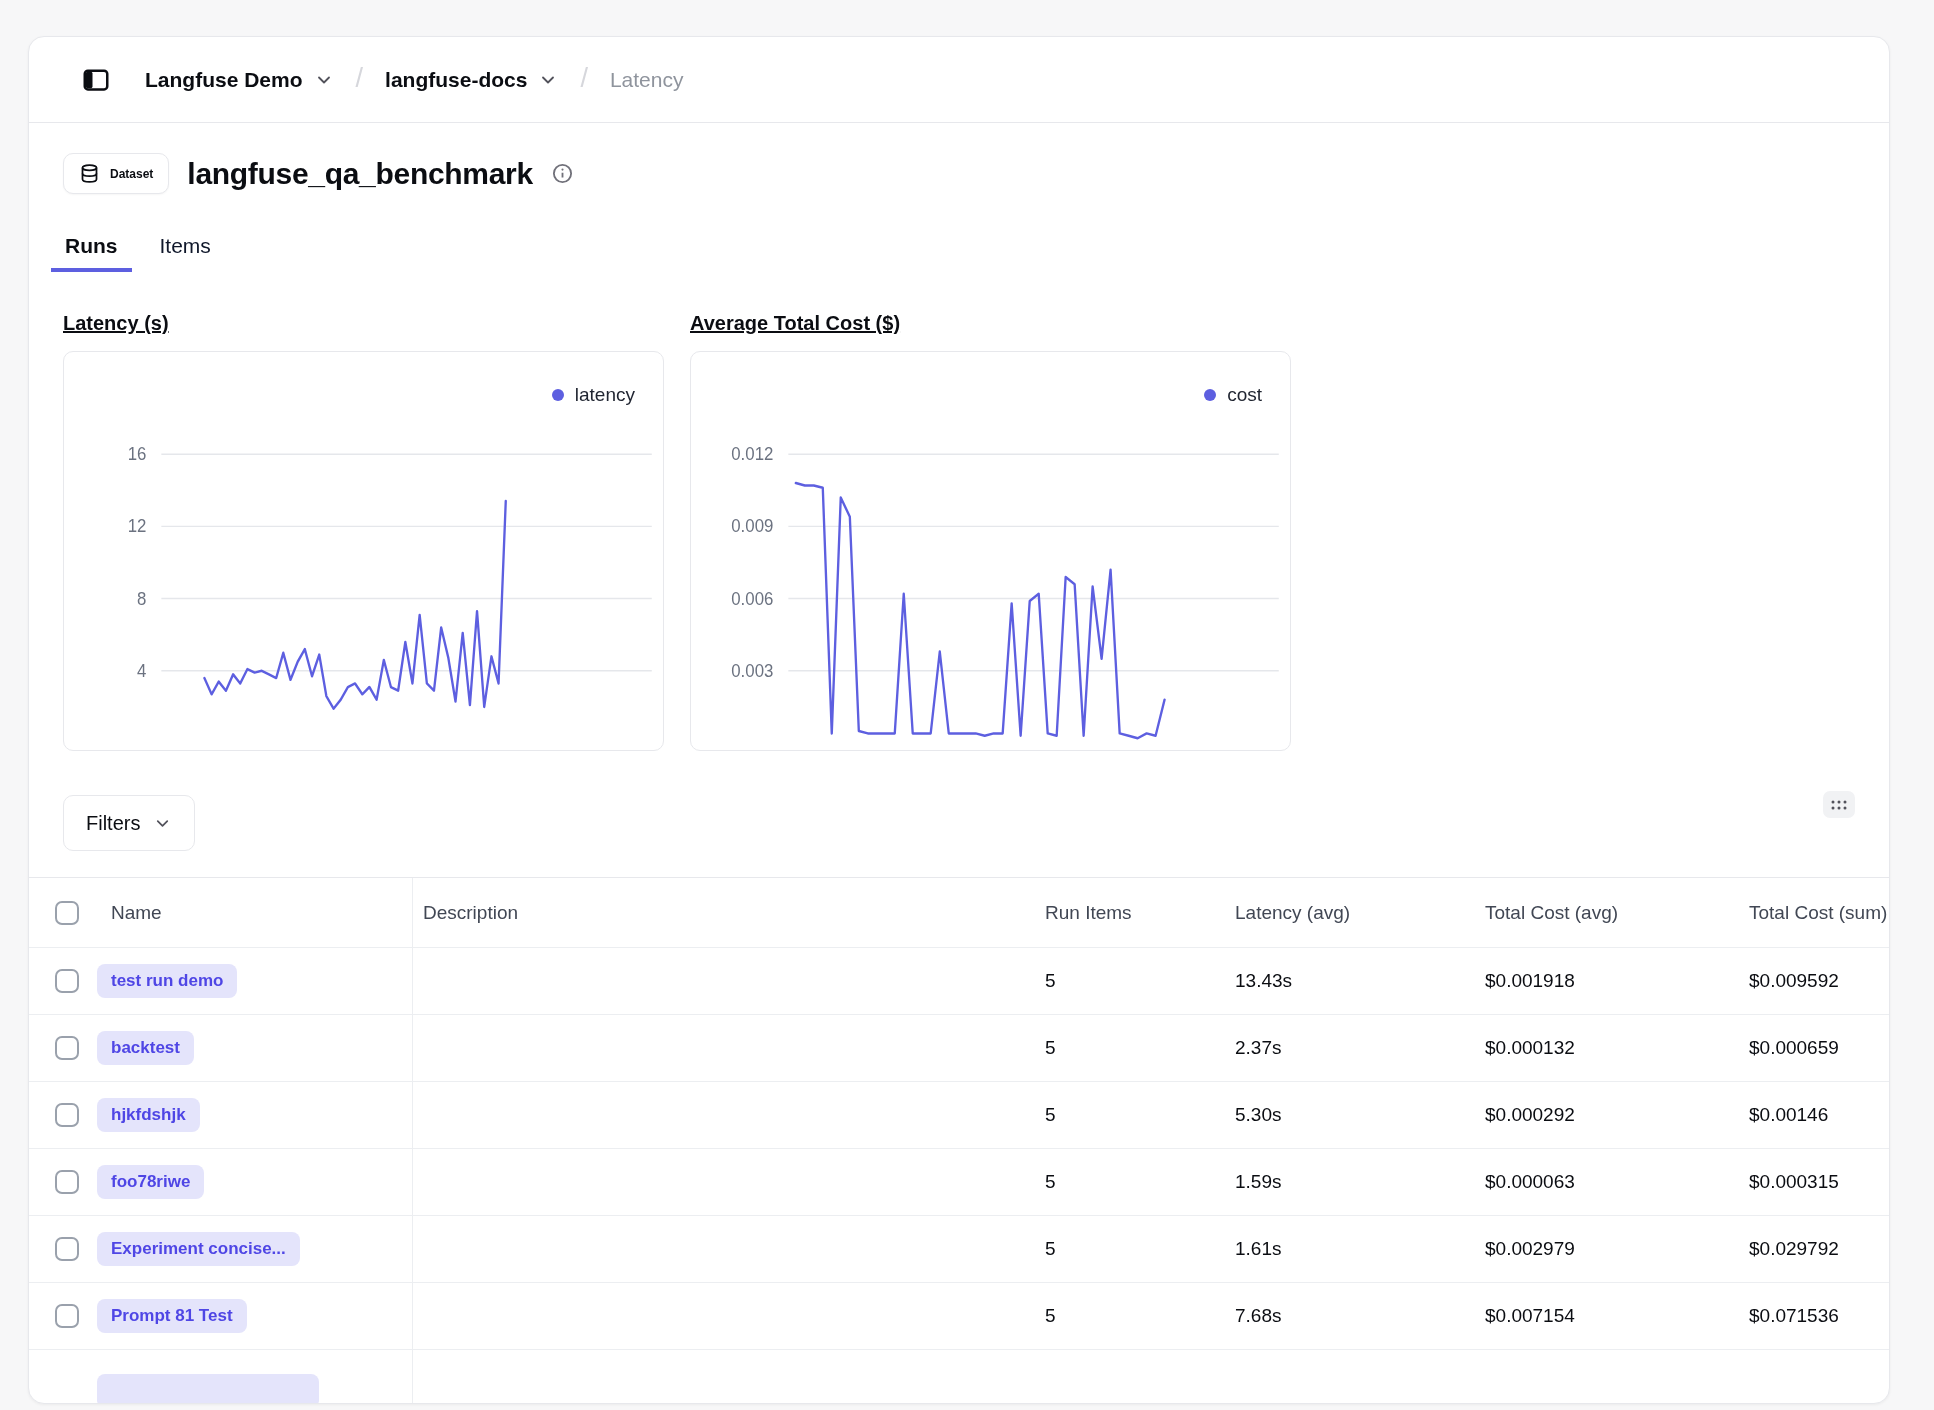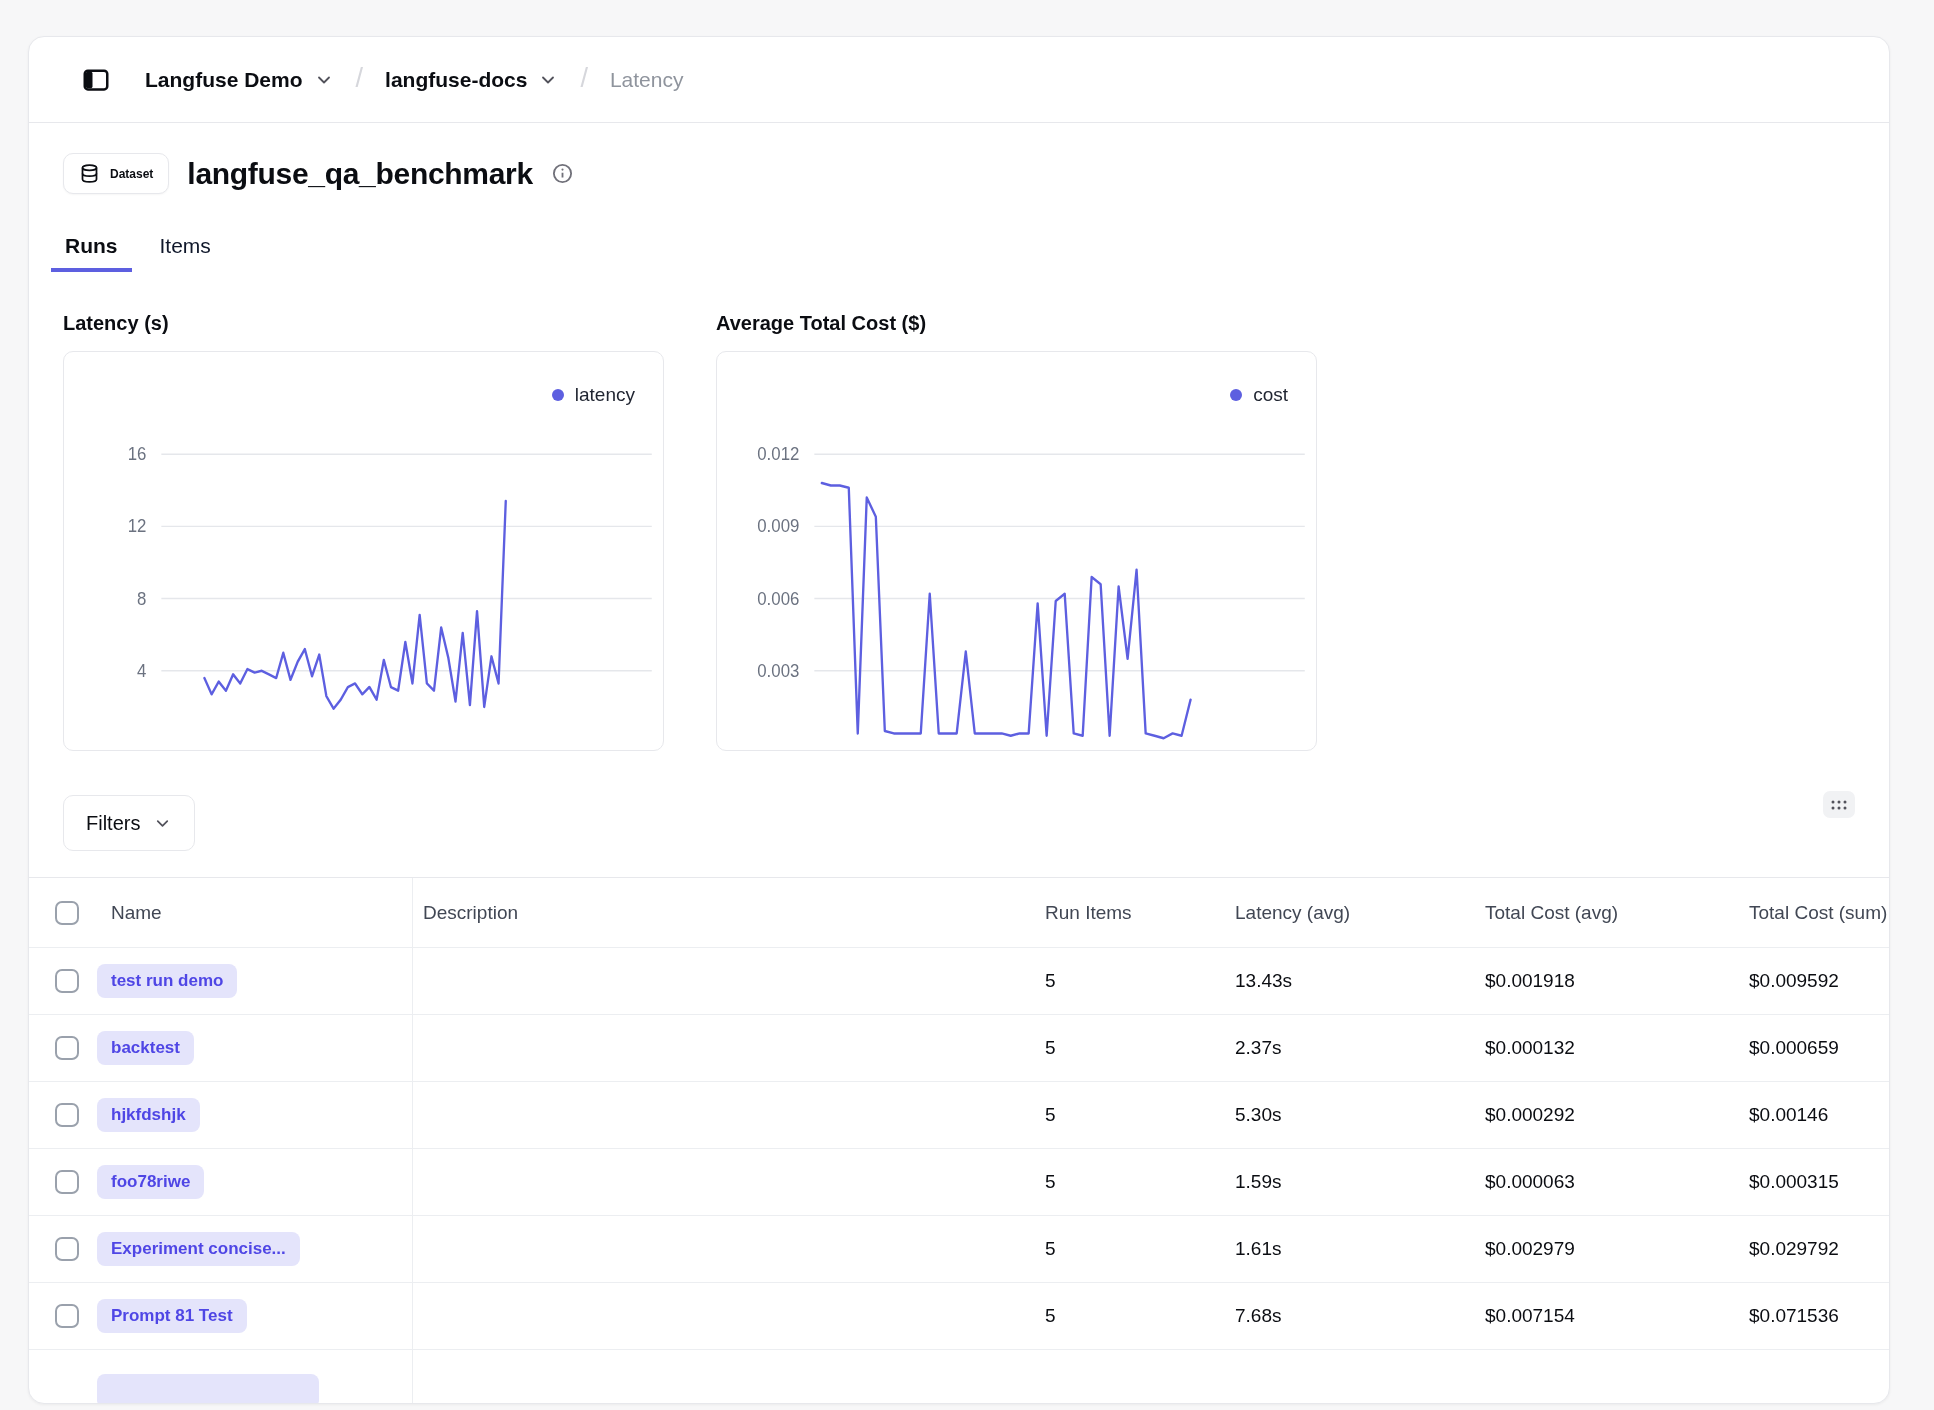--- a/index.html
+++ b/index.html
@@ -50,7 +50,7 @@
   .tab{padding:0 14px 10px;border-bottom:4px solid transparent;color:#0f172a;font-weight:400;cursor:pointer;}
   .tab.active{color:var(--text);font-weight:600;border-bottom-color:var(--accent);}
   
-  .charts{margin-top:40px;display:flex;gap:52px;}
+  .charts{margin-top:40px;display:flex;gap:26px;text-decoration:underline;}
   .chart-title{font-size:20px;font-weight:700;margin-bottom:16px;}
   .chart-card{width:601px;height:400px;border:1px solid var(--border);border-radius:10px;background:#fff;position:relative;}
   .chart-card svg.plot{position:absolute;inset:0;width:100%;height:100%;display:block;}

